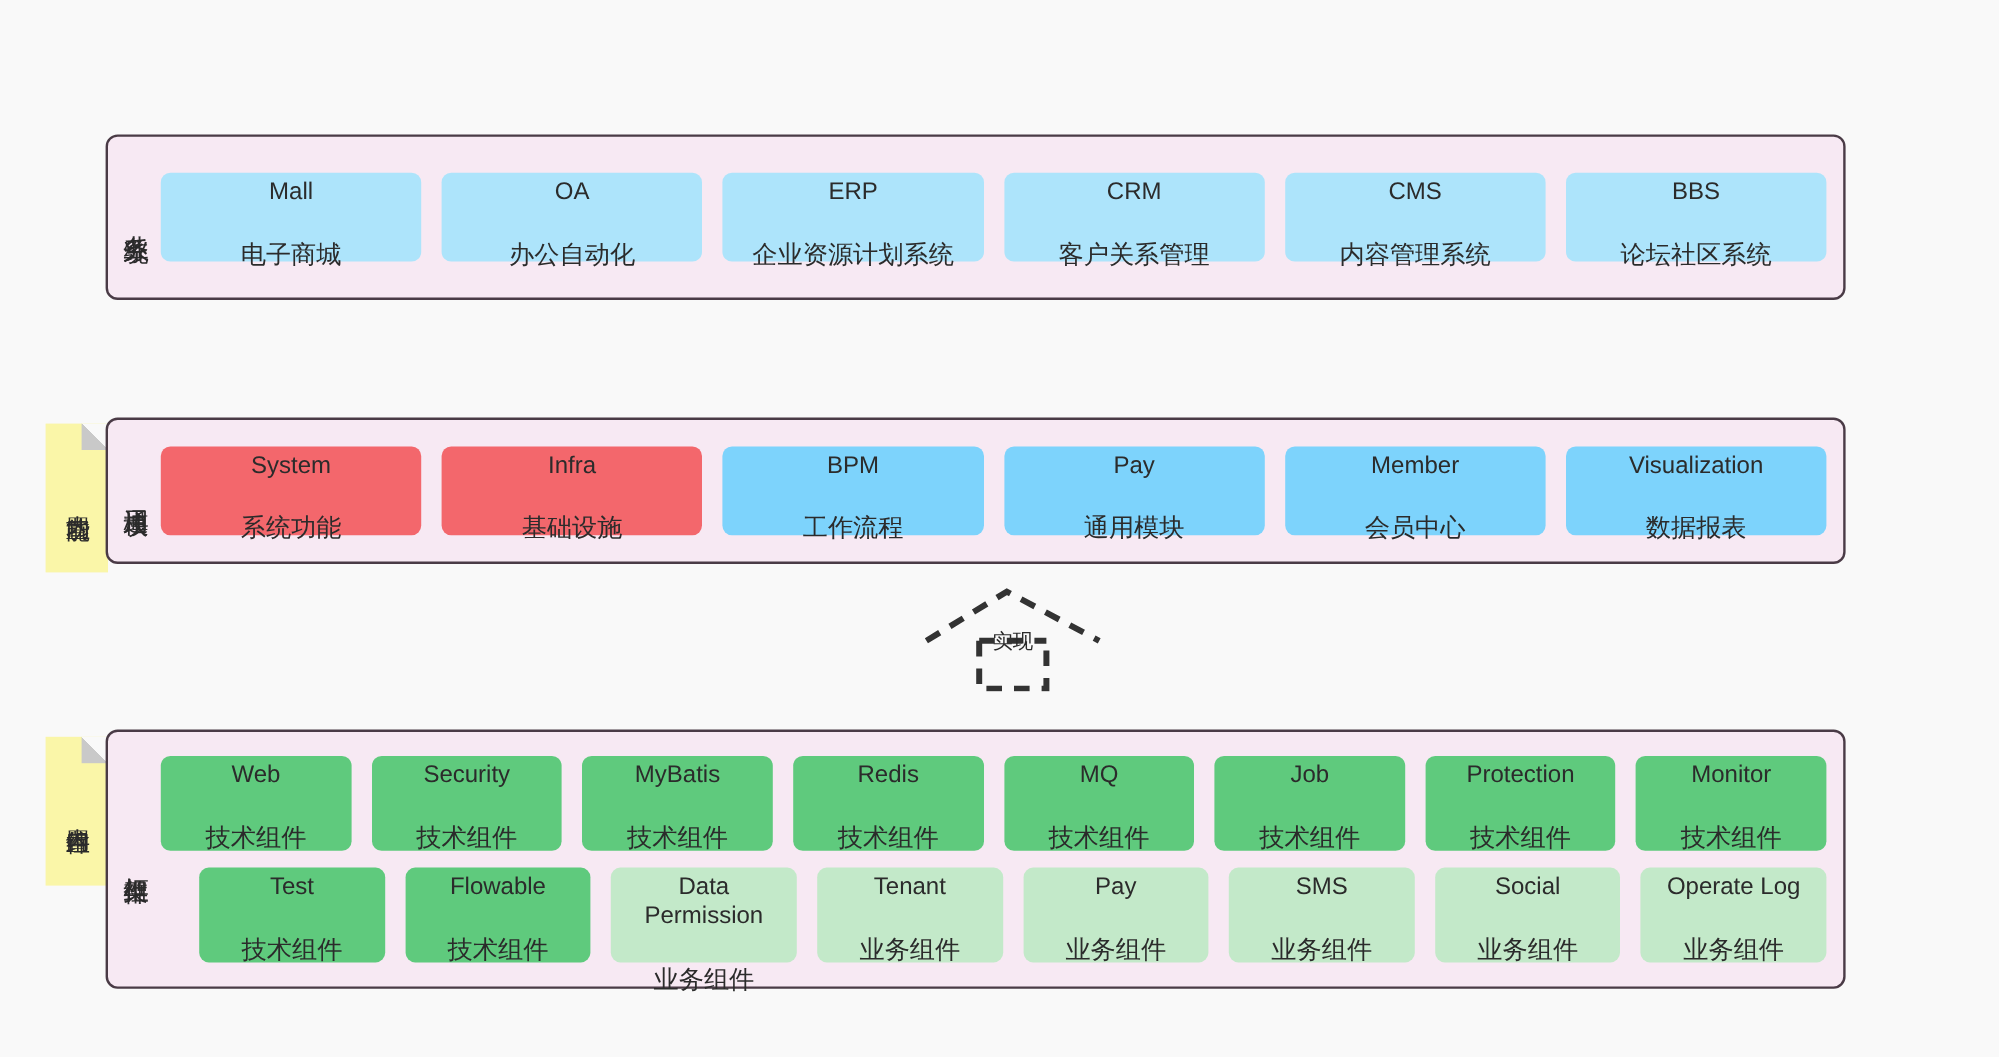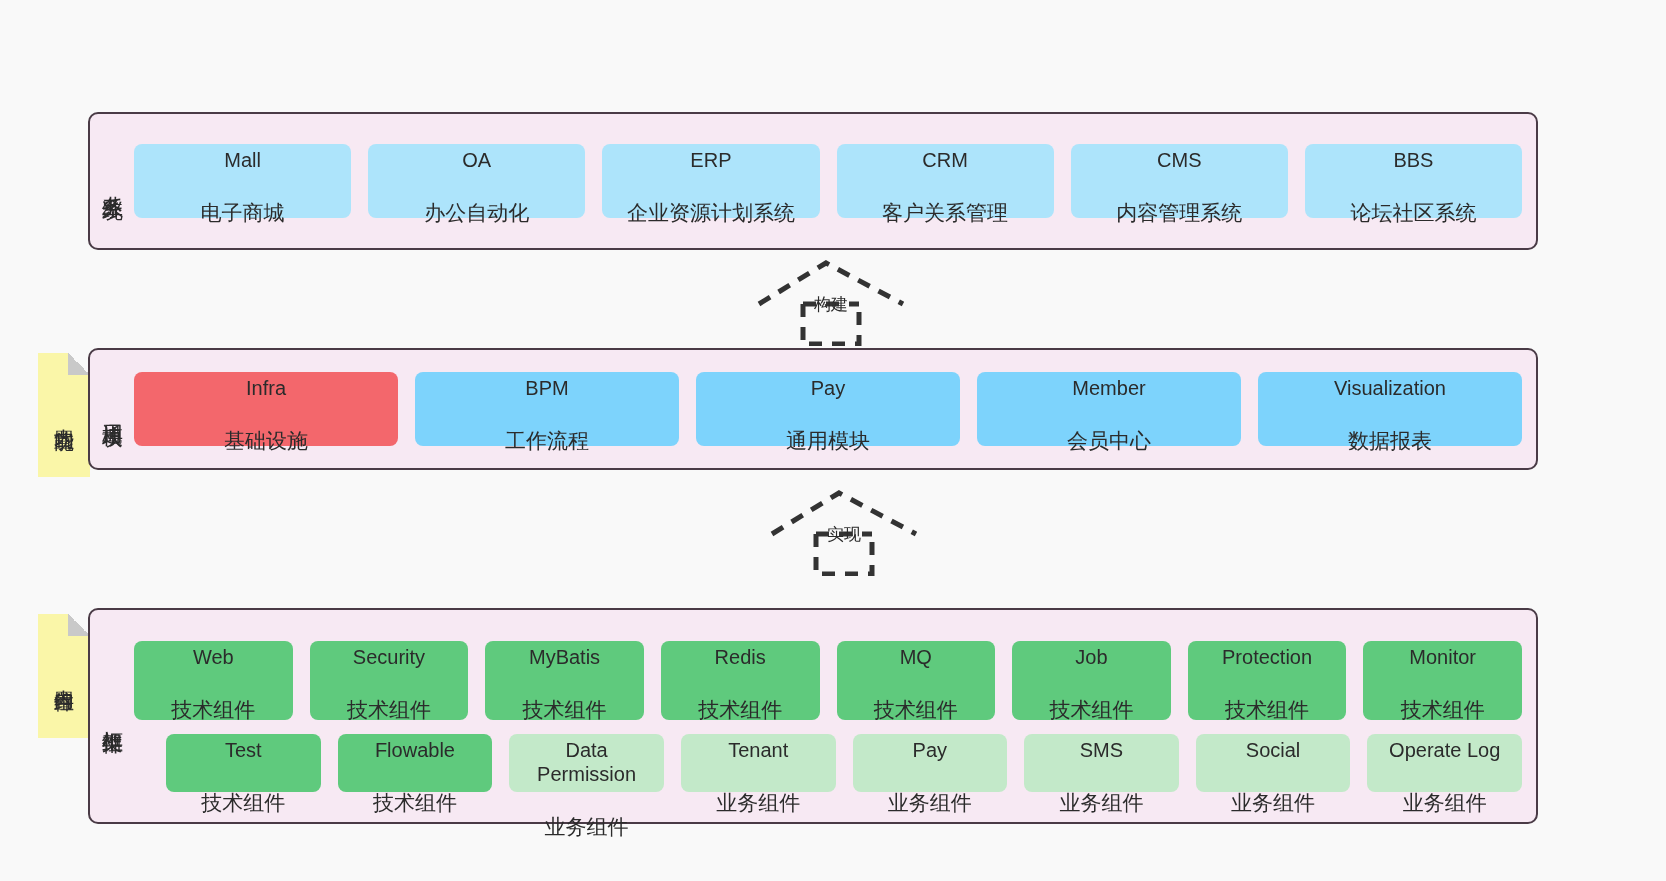--- a/index.html
+++ b/index.html
@@ -166,14 +166,6 @@
     </div>
   </div>
 
-  <div class="connector" style="left:755px; top:258px; width:152px; height:88px;">
-    <svg width="152" height="88" viewBox="0 0 152 88">
-      <polyline points="4,46 71,5 148,46" fill="none" stroke="#333333" stroke-width="5" stroke-dasharray="13 10" stroke-linecap="butt"></polyline>
-      <polyline points="48,46 48,86 104,86 104,46" fill="none" stroke="#333333" stroke-width="5" stroke-dasharray="13 10" stroke-linecap="butt"></polyline>
-      <line x1="48" y1="46" x2="104" y2="46" stroke="#333333" stroke-width="5" stroke-dasharray="13 10"></line>
-    </svg>
-    <span class="conn-label" style="bottom:30px;">构建</span>
-  </div>
 
   <div class="sticky" style="left:38px; top:353px; width:52px; height:124px;">
     <span class="fold"></span>

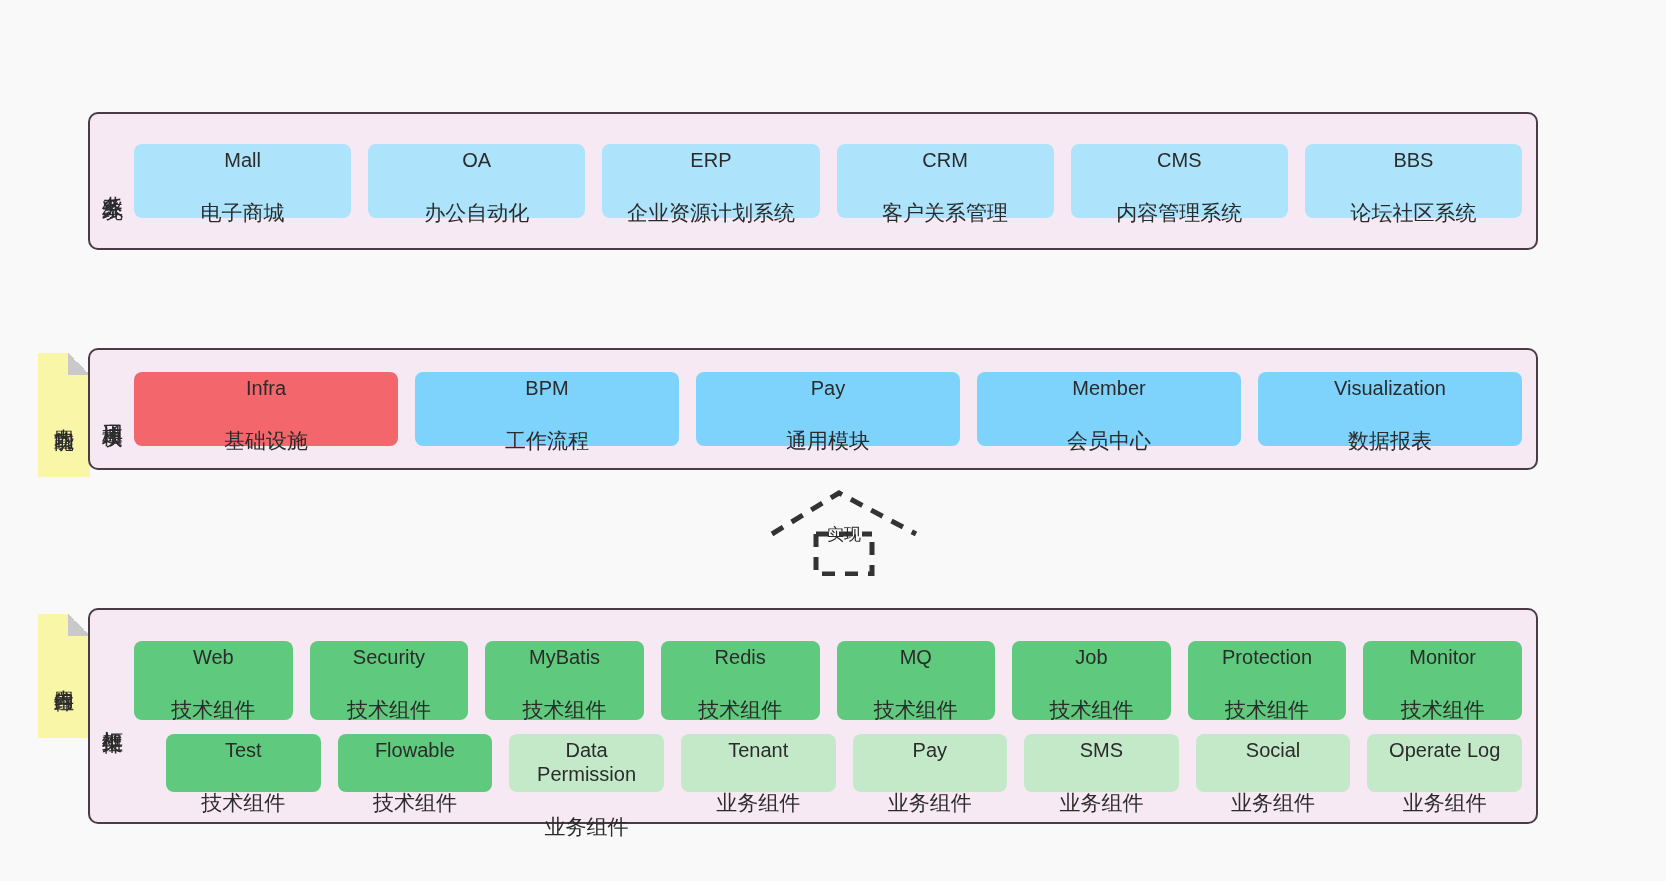--- a/index.html
+++ b/index.html
@@ -177,6 +177,10 @@
     <div class="layer-body">
       <div class="row" style="height:74px;">
         <div class="node red">
+          <span class="t1">System</span>
+          <span class="t2">系统功能</span>
+        </div>
+        <div class="node red">
           <span class="t1">Infra</span>
           <span class="t2">基础设施</span>
         </div>

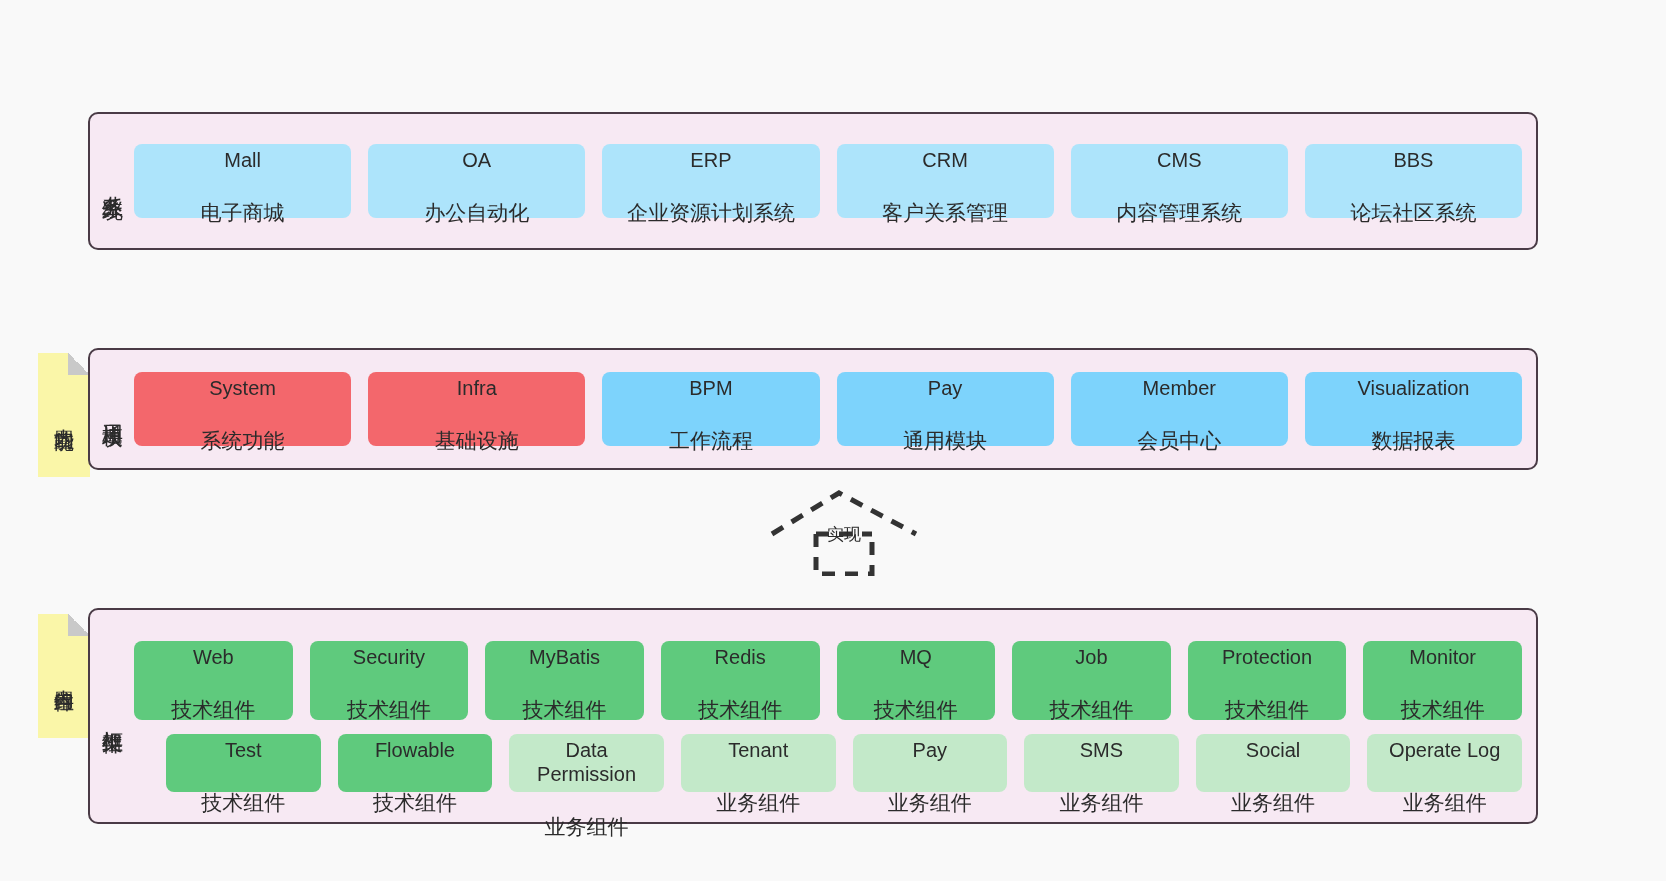--- a/index.html
+++ b/index.html
@@ -257,7 +257,7 @@
         </div>
       </div>
 
-      <div class="row" style="height:58px;padding-left:32px;">
+      <div class="row" style="height:79px;padding-left:32px;">
         <div class="node green">
           <span class="t1">Test</span>
           <span class="t2">技术组件</span>

